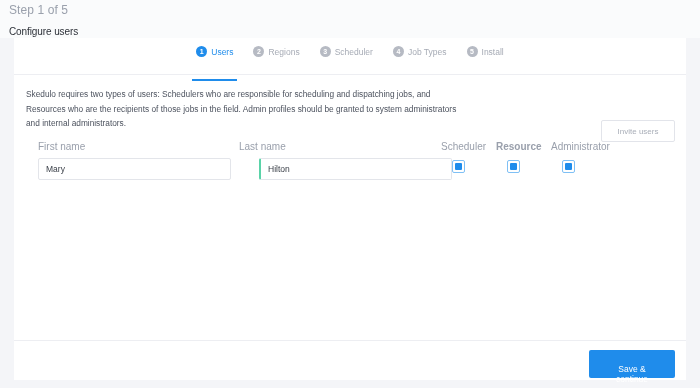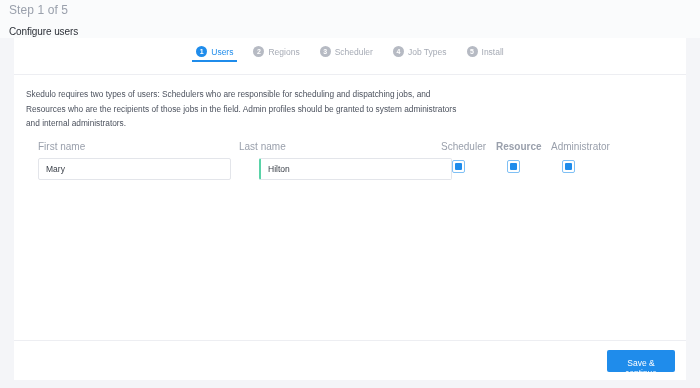--- a/index.html
+++ b/index.html
@@ -64,7 +64,7 @@
     display: flex;
     align-items: center;
     gap: 4px;
-    padding: 0 10px 5px 10px;
+    padding: 0 10px 24px 10px;
     cursor: pointer;
     position: relative;
   }

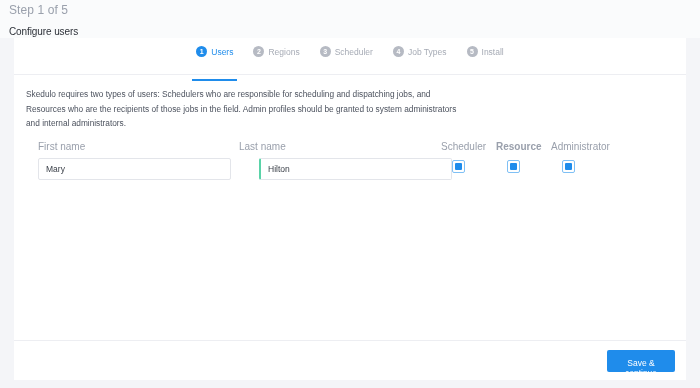--- a/index.html
+++ b/index.html
@@ -267,6 +267,7 @@
 
     <p class="intro">Skedulo requires two types of users: Schedulers who are responsible for scheduling and dispatching jobs, and Resources who are the recipients of those jobs in the field. Admin profiles should be granted to system administrators and internal administrators.</p>
 
+    <button class="invite-button">Invite users</button>
 
     <div class="form-area">
 

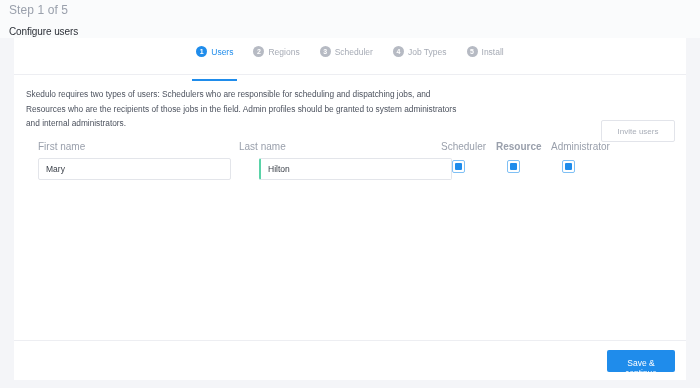--- a/index.html
+++ b/index.html
@@ -218,7 +218,7 @@
     position: absolute;
     right: 11px;
     top: 9px;
-    width: 68px;
+    width: 86px;
     height: 22px;
     background: #1f8ceb;
     color: #ffffff;
@@ -227,7 +227,7 @@
     font-size: 8.5px;
     font-family: "Liberation Sans", sans-serif;
     cursor: pointer;
-    padding: 8px;
+    padding: 14px;
   }
 </style>
 </head>

